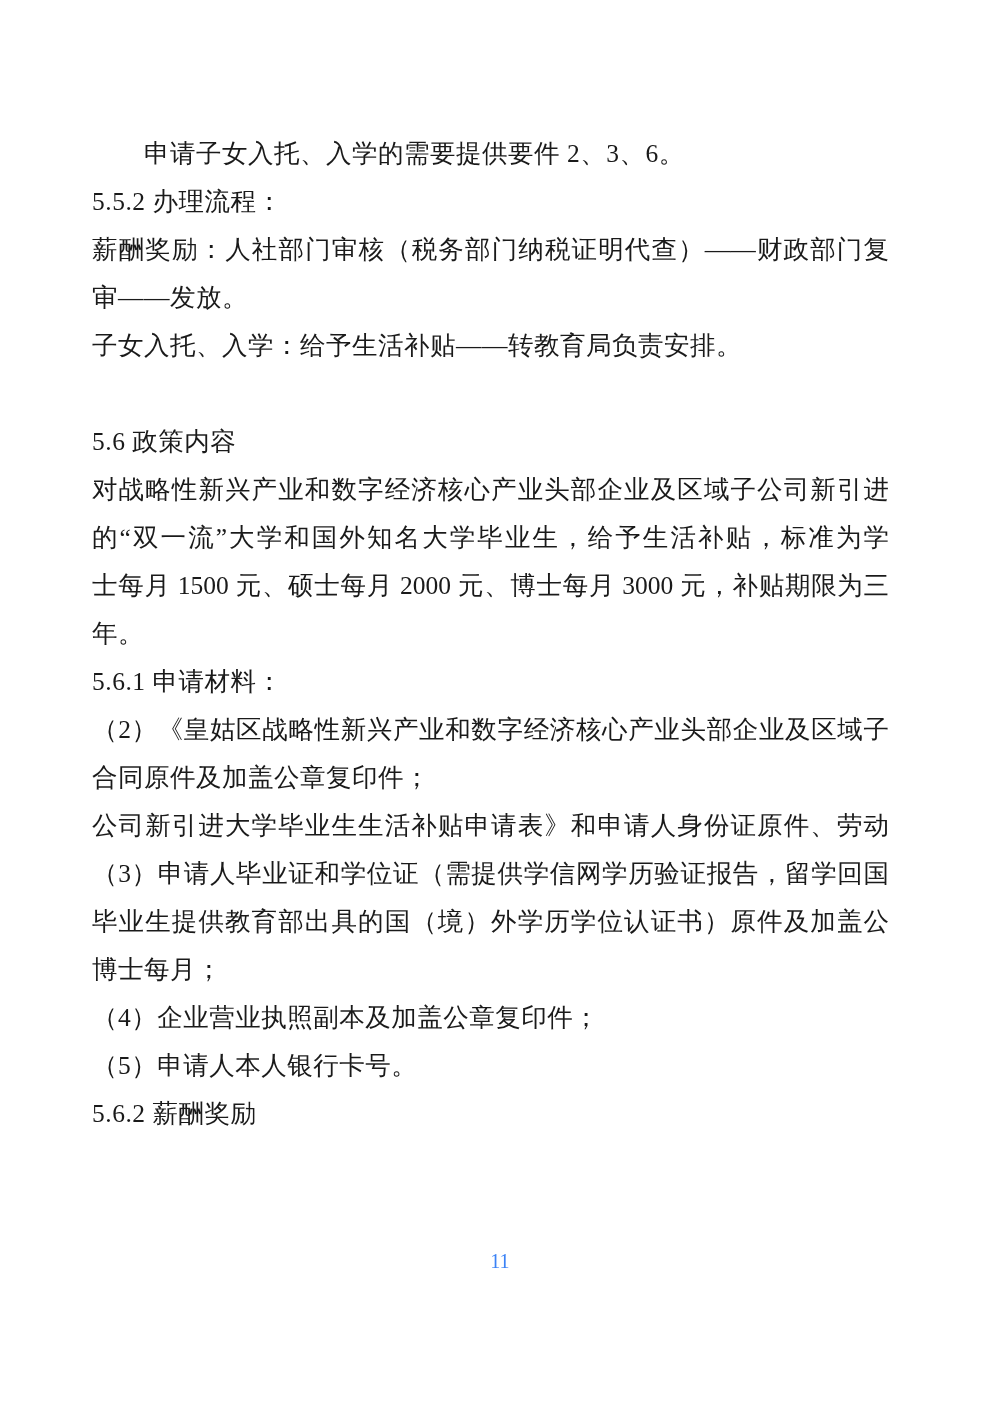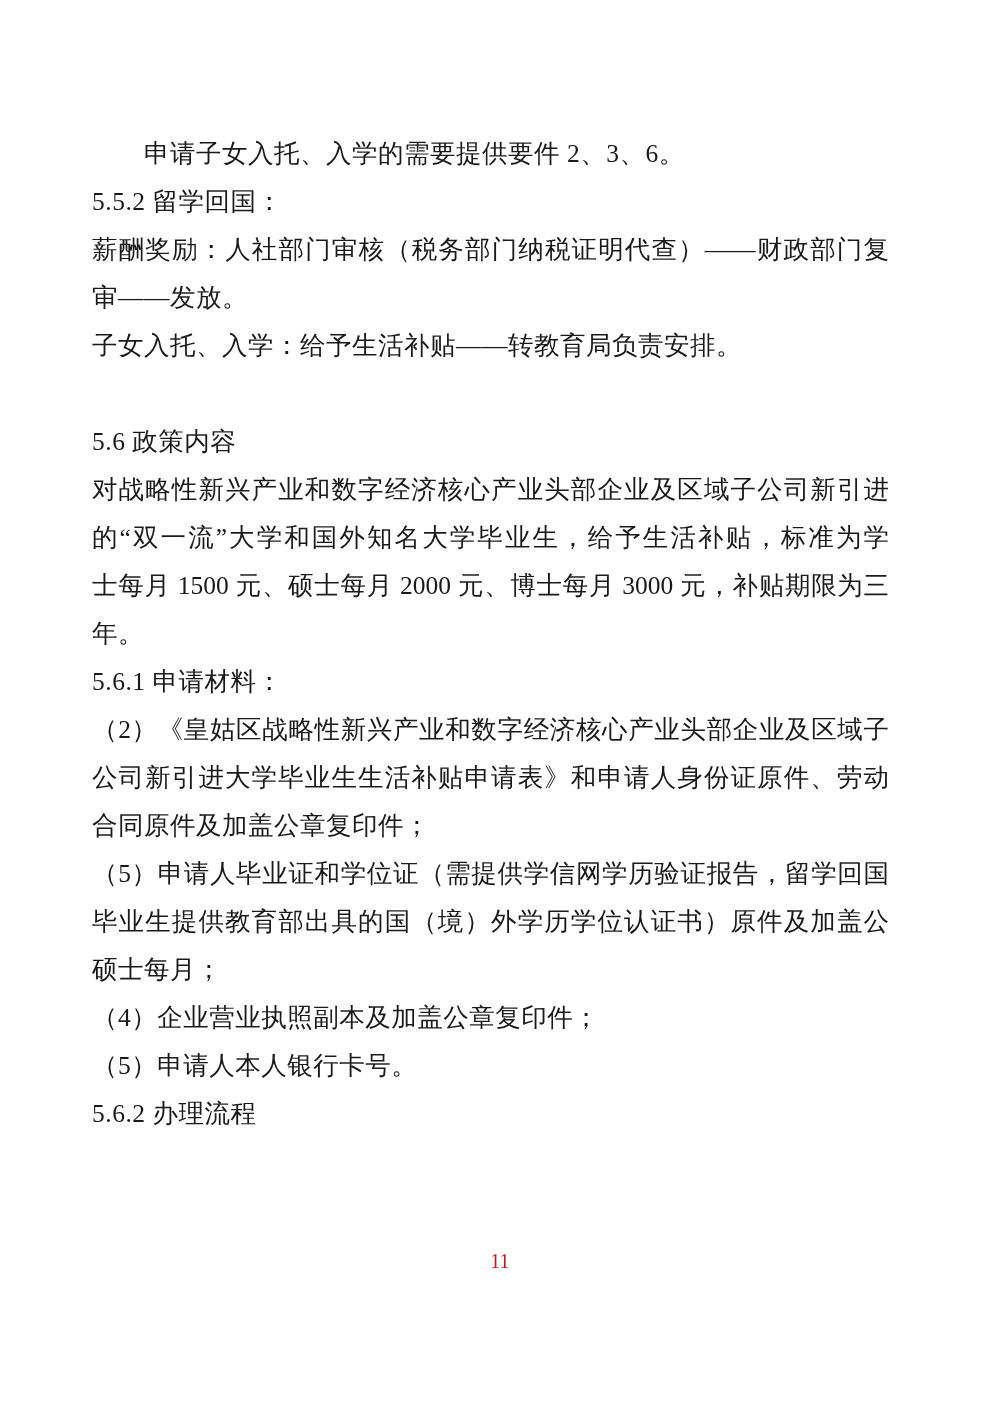--- a/index.html
+++ b/index.html
@@ -63,7 +63,7 @@
 <div class="page">
   <div class="content">
     <div class="line indent">申请子女入托、入学的需要提供要件 2、3、6。</div>
-    <div class="line">5.5.2 留学回国：</div>
+    <div class="line">5.5.2 办理流程：</div>
     <div class="line fill">薪酬奖励：人社部门审核（税务部门纳税证明代查）——财政部门复</div>
     <div class="line">审——发放。</div>
     <div class="line">子女入托、入学：给予生活补贴——转教育局负责安排。</div>

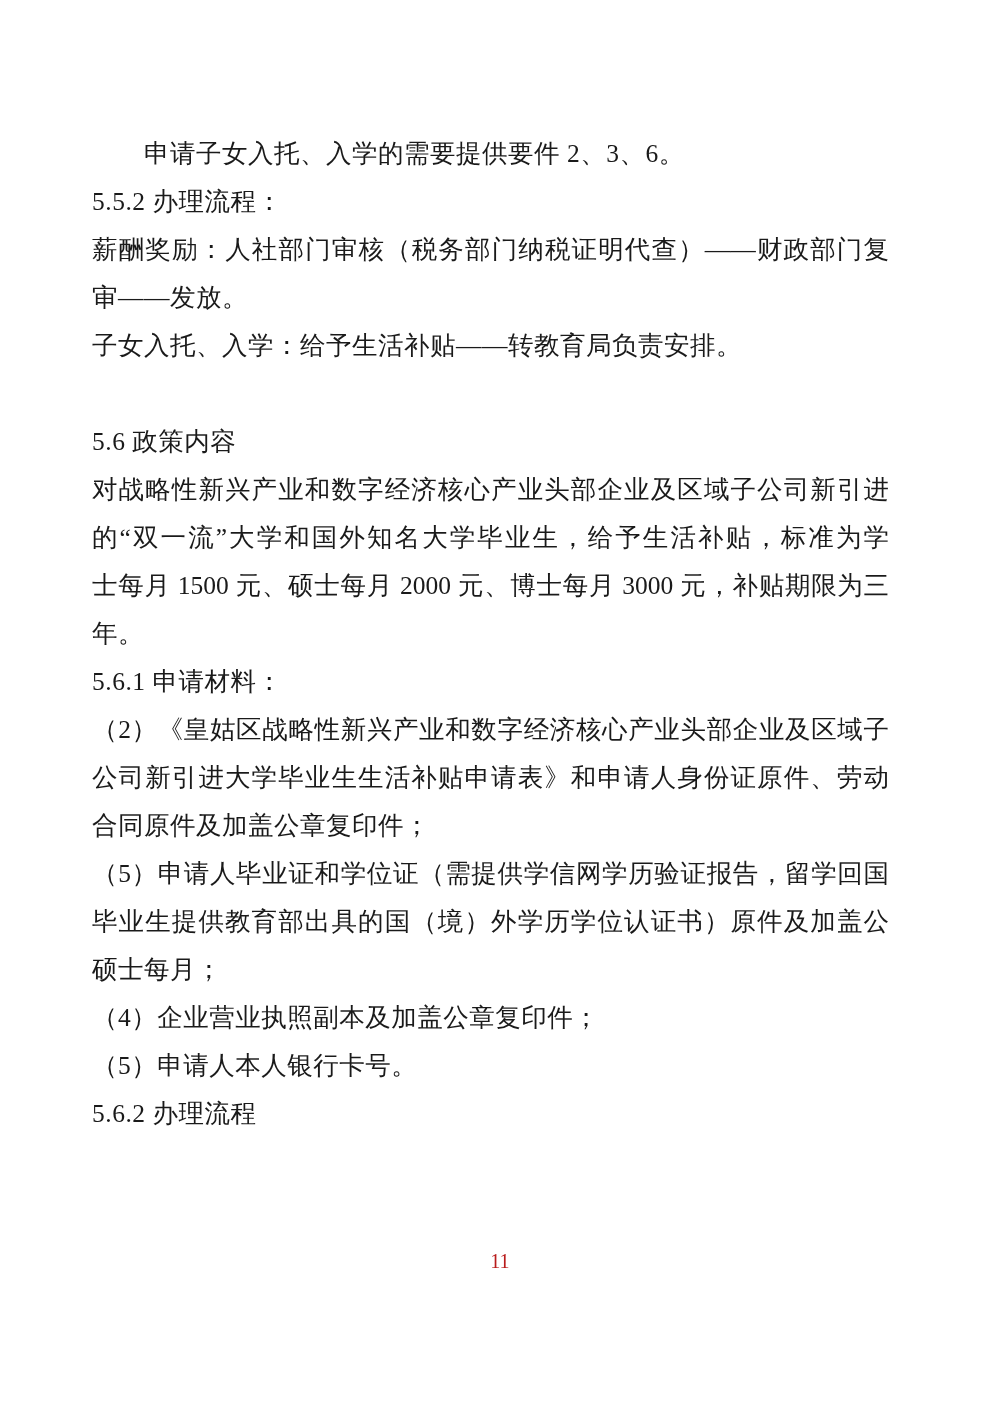--- a/index.html
+++ b/index.html
@@ -75,8 +75,8 @@
     <div class="line">年。</div>
     <div class="line">5.6.1 申请材料：</div>
     <div class="line fill">（2）《皇姑区战略性新兴产业和数字经济核心产业头部企业及区域子</div>
+    <div class="line">合同原件及加盖公章复印件；</div>
     <div class="line fill">公司新引进大学毕业生生活补贴申请表》和申请人身份证原件、劳动</div>
-    <div class="line">合同原件及加盖公章复印件；</div>
     <div class="line fill">（5）申请人毕业证和学位证（需提供学信网学历验证报告，留学回国</div>
     <div class="line fill">毕业生提供教育部出具的国（境）外学历学位认证书）原件及加盖公</div>
     <div class="line">硕士每月；</div>

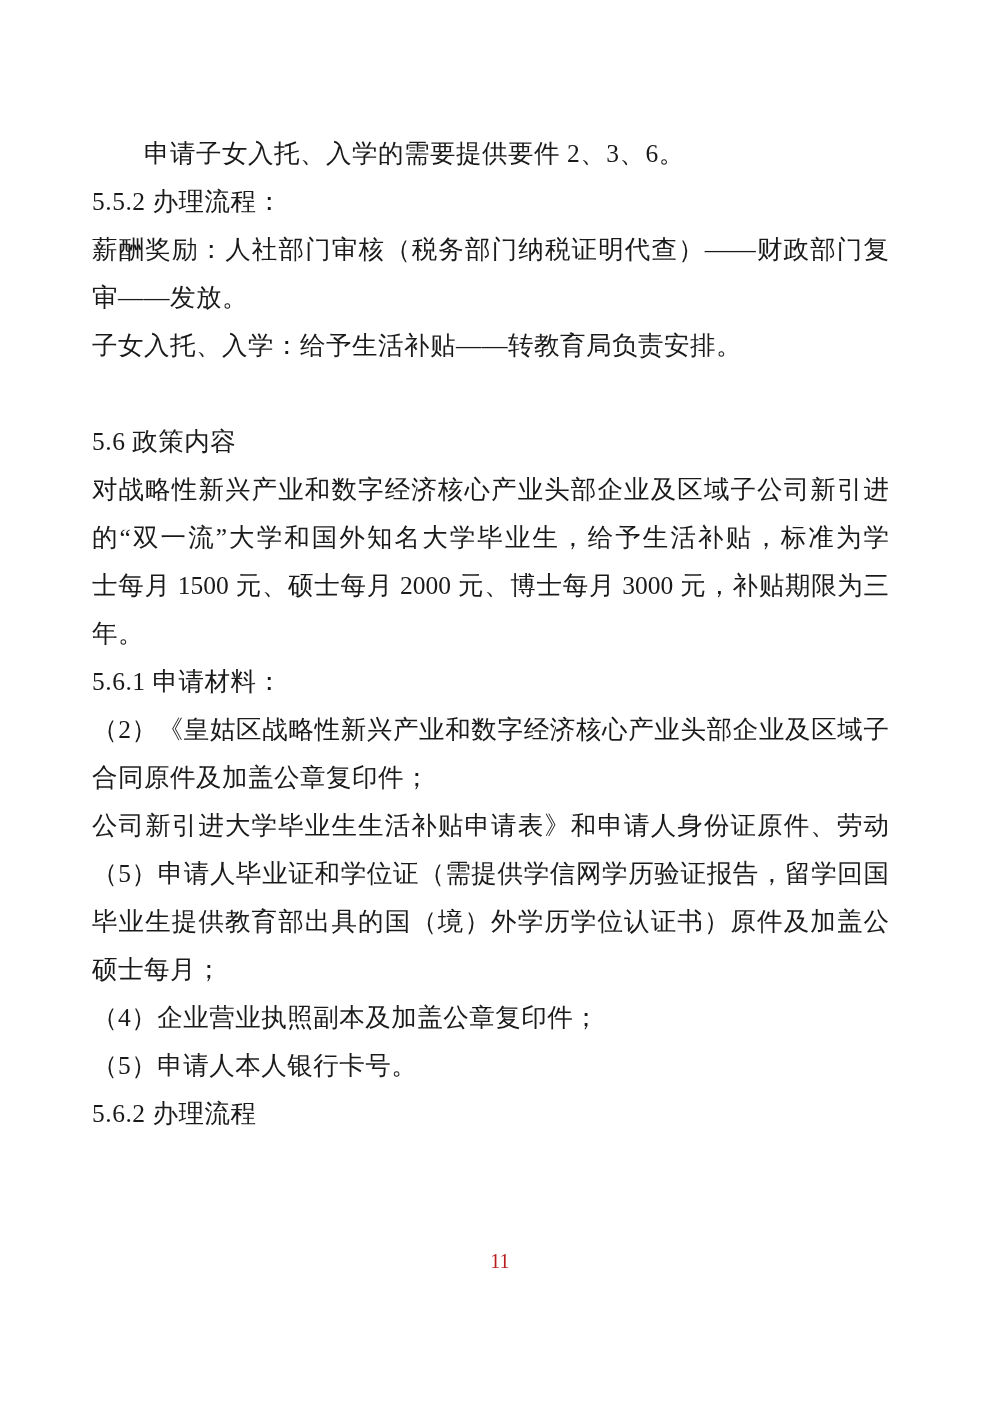--- a/index.html
+++ b/index.html
@@ -77,7 +77,7 @@
     <div class="line fill">（2）《皇姑区战略性新兴产业和数字经济核心产业头部企业及区域子</div>
     <div class="line">合同原件及加盖公章复印件；</div>
     <div class="line fill">公司新引进大学毕业生生活补贴申请表》和申请人身份证原件、劳动</div>
-    <div class="line fill">（5）申请人毕业证和学位证（需提供学信网学历验证报告，留学回国</div>
+    <div class="line fill">（3）申请人毕业证和学位证（需提供学信网学历验证报告，留学回国</div>
     <div class="line fill">毕业生提供教育部出具的国（境）外学历学位认证书）原件及加盖公</div>
     <div class="line">硕士每月；</div>
     <div class="line">（4）企业营业执照副本及加盖公章复印件；</div>

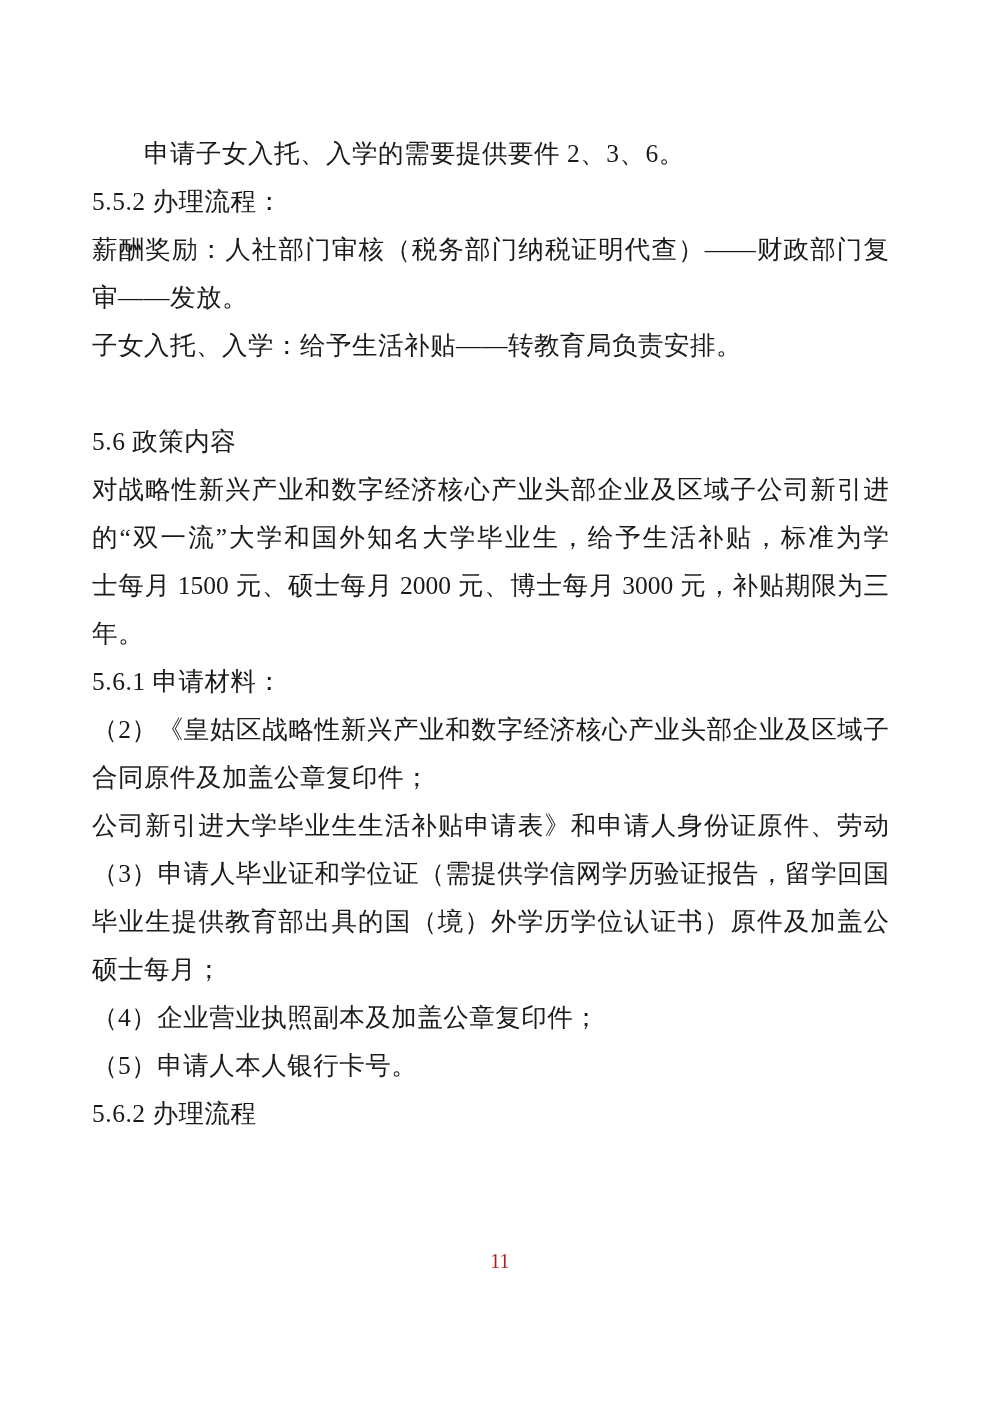--- a/index.html
+++ b/index.html
@@ -79,7 +79,7 @@
     <div class="line fill">公司新引进大学毕业生生活补贴申请表》和申请人身份证原件、劳动</div>
     <div class="line fill">（3）申请人毕业证和学位证（需提供学信网学历验证报告，留学回国</div>
     <div class="line fill">毕业生提供教育部出具的国（境）外学历学位认证书）原件及加盖公</div>
-    <div class="line">硕士每月；</div>
+    <div class="line">博士每月；</div>
     <div class="line">（4）企业营业执照副本及加盖公章复印件；</div>
     <div class="line">（5）申请人本人银行卡号。</div>
     <div class="line">5.6.2 办理流程</div>

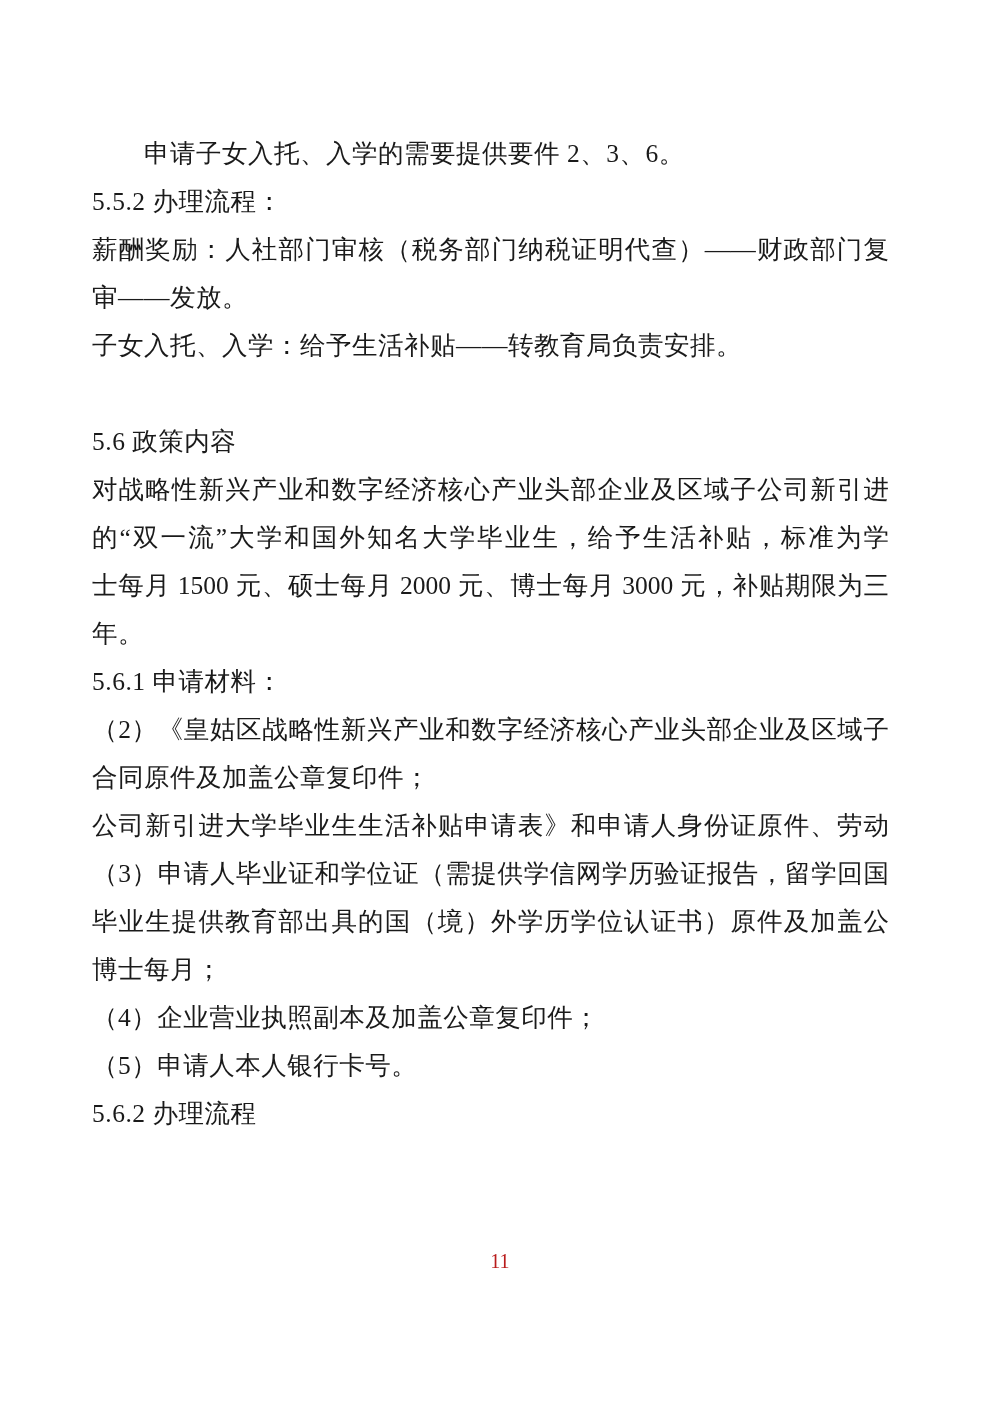--- a/index.html
+++ b/index.html
@@ -82,7 +82,7 @@
     <div class="line">博士每月；</div>
     <div class="line">（4）企业营业执照副本及加盖公章复印件；</div>
     <div class="line">（5）申请人本人银行卡号。</div>
-    <div class="line">5.6.2 办理流程</div>
+    <div class="line">5.6.2 薪酬奖励</div>
   </div>
   <div class="footer">11</div>
 </div>

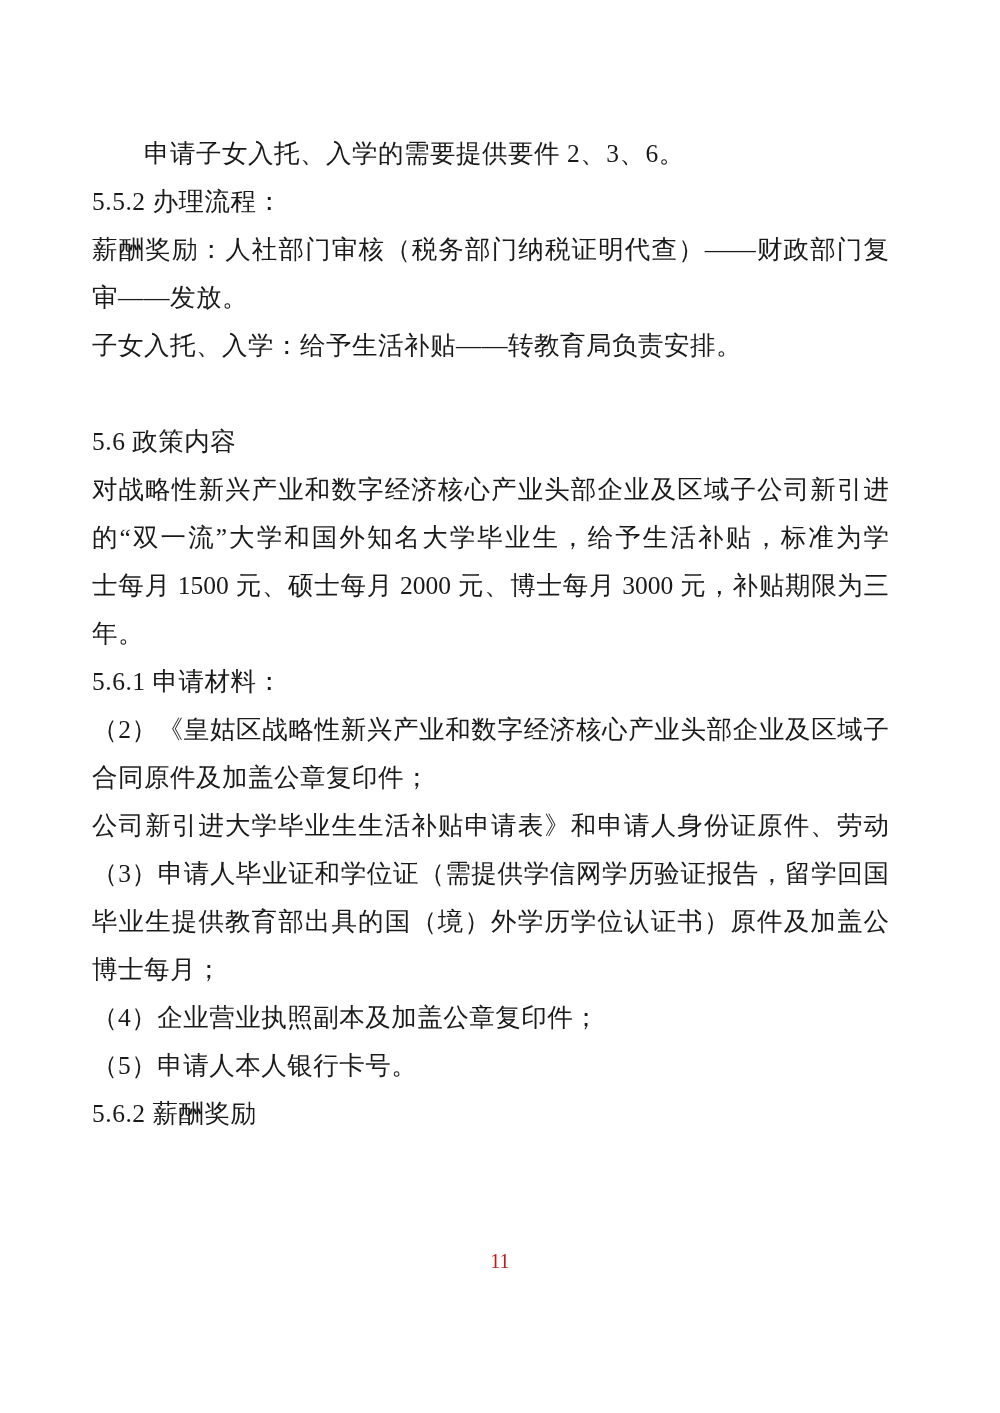--- a/index.html
+++ b/index.html
@@ -54,7 +54,7 @@
     line-height: 30px;
     text-align: center;
     font-size: 20px;
-    color: #b91c1c;
+    color: #3b82f6;
   }
 </style>
 </head>

